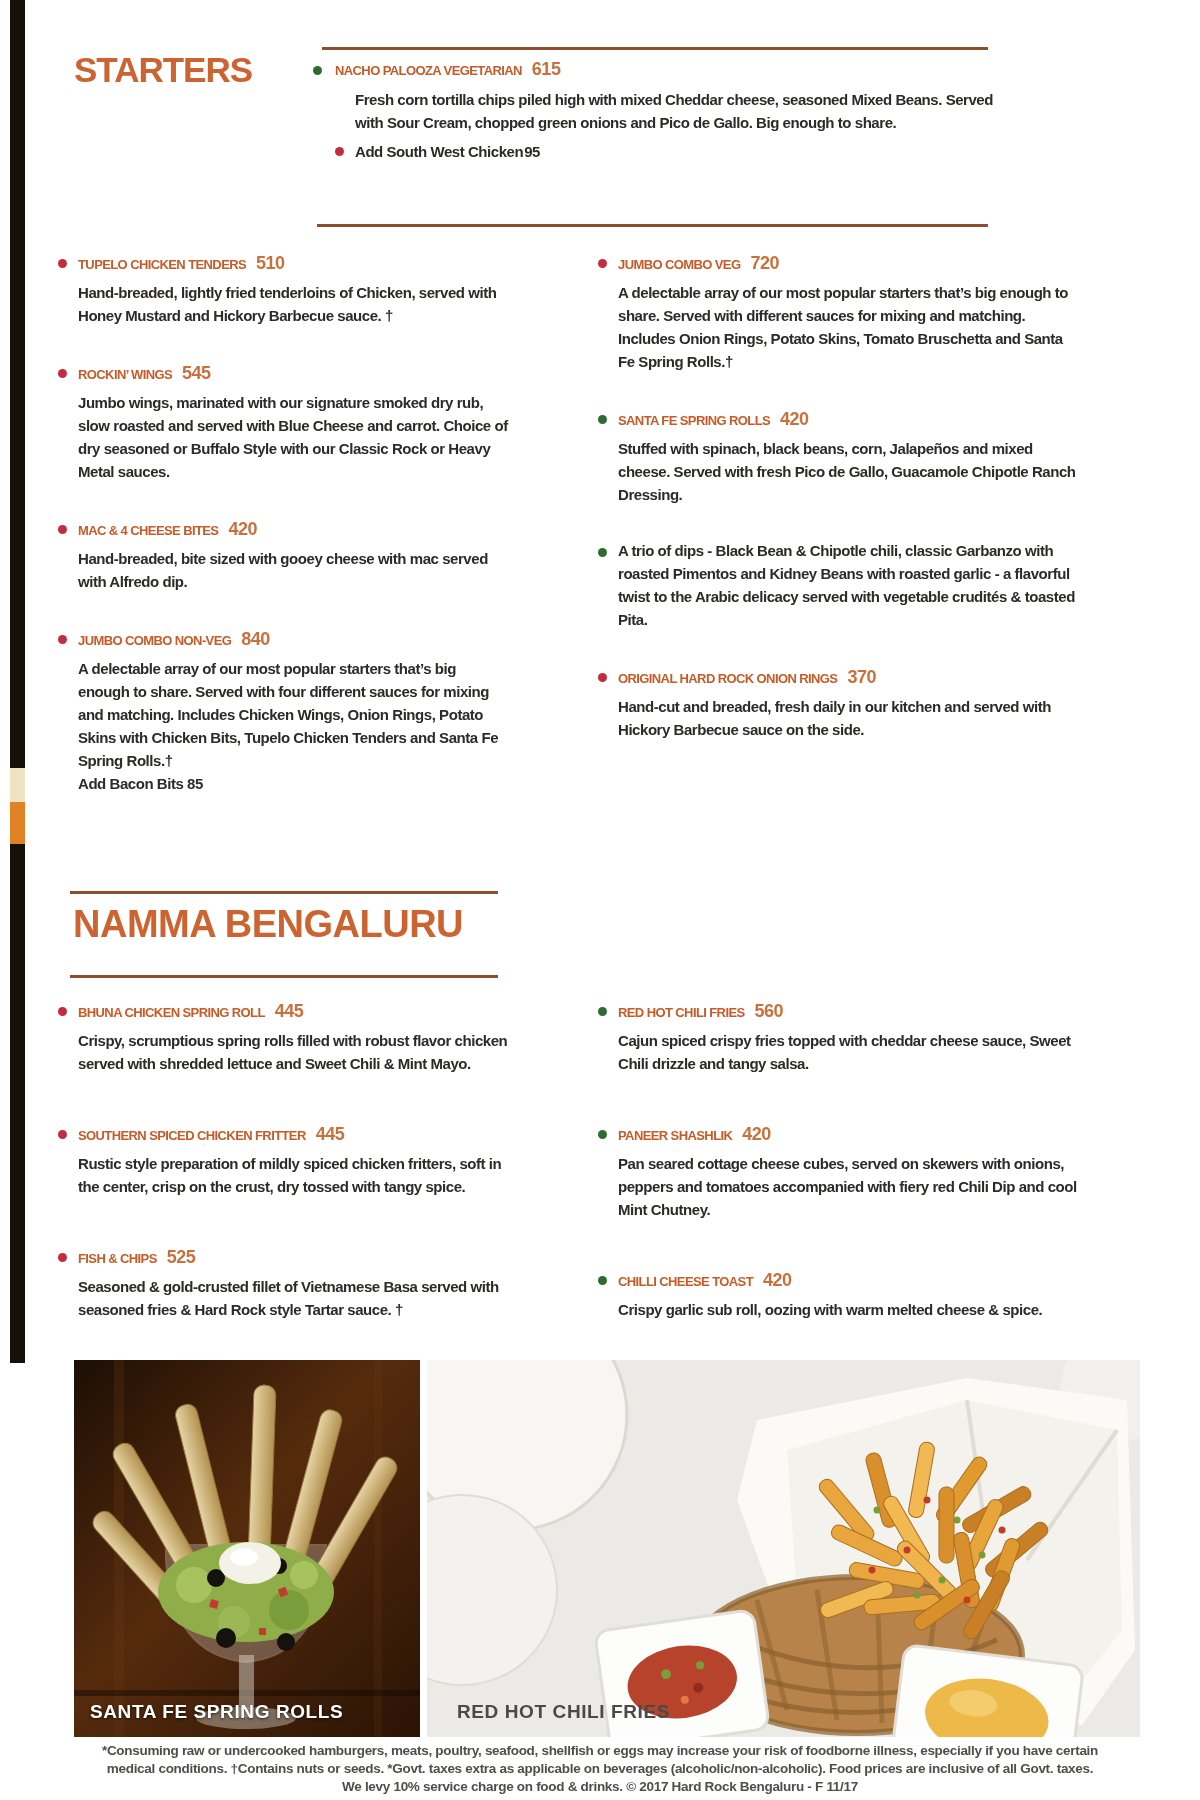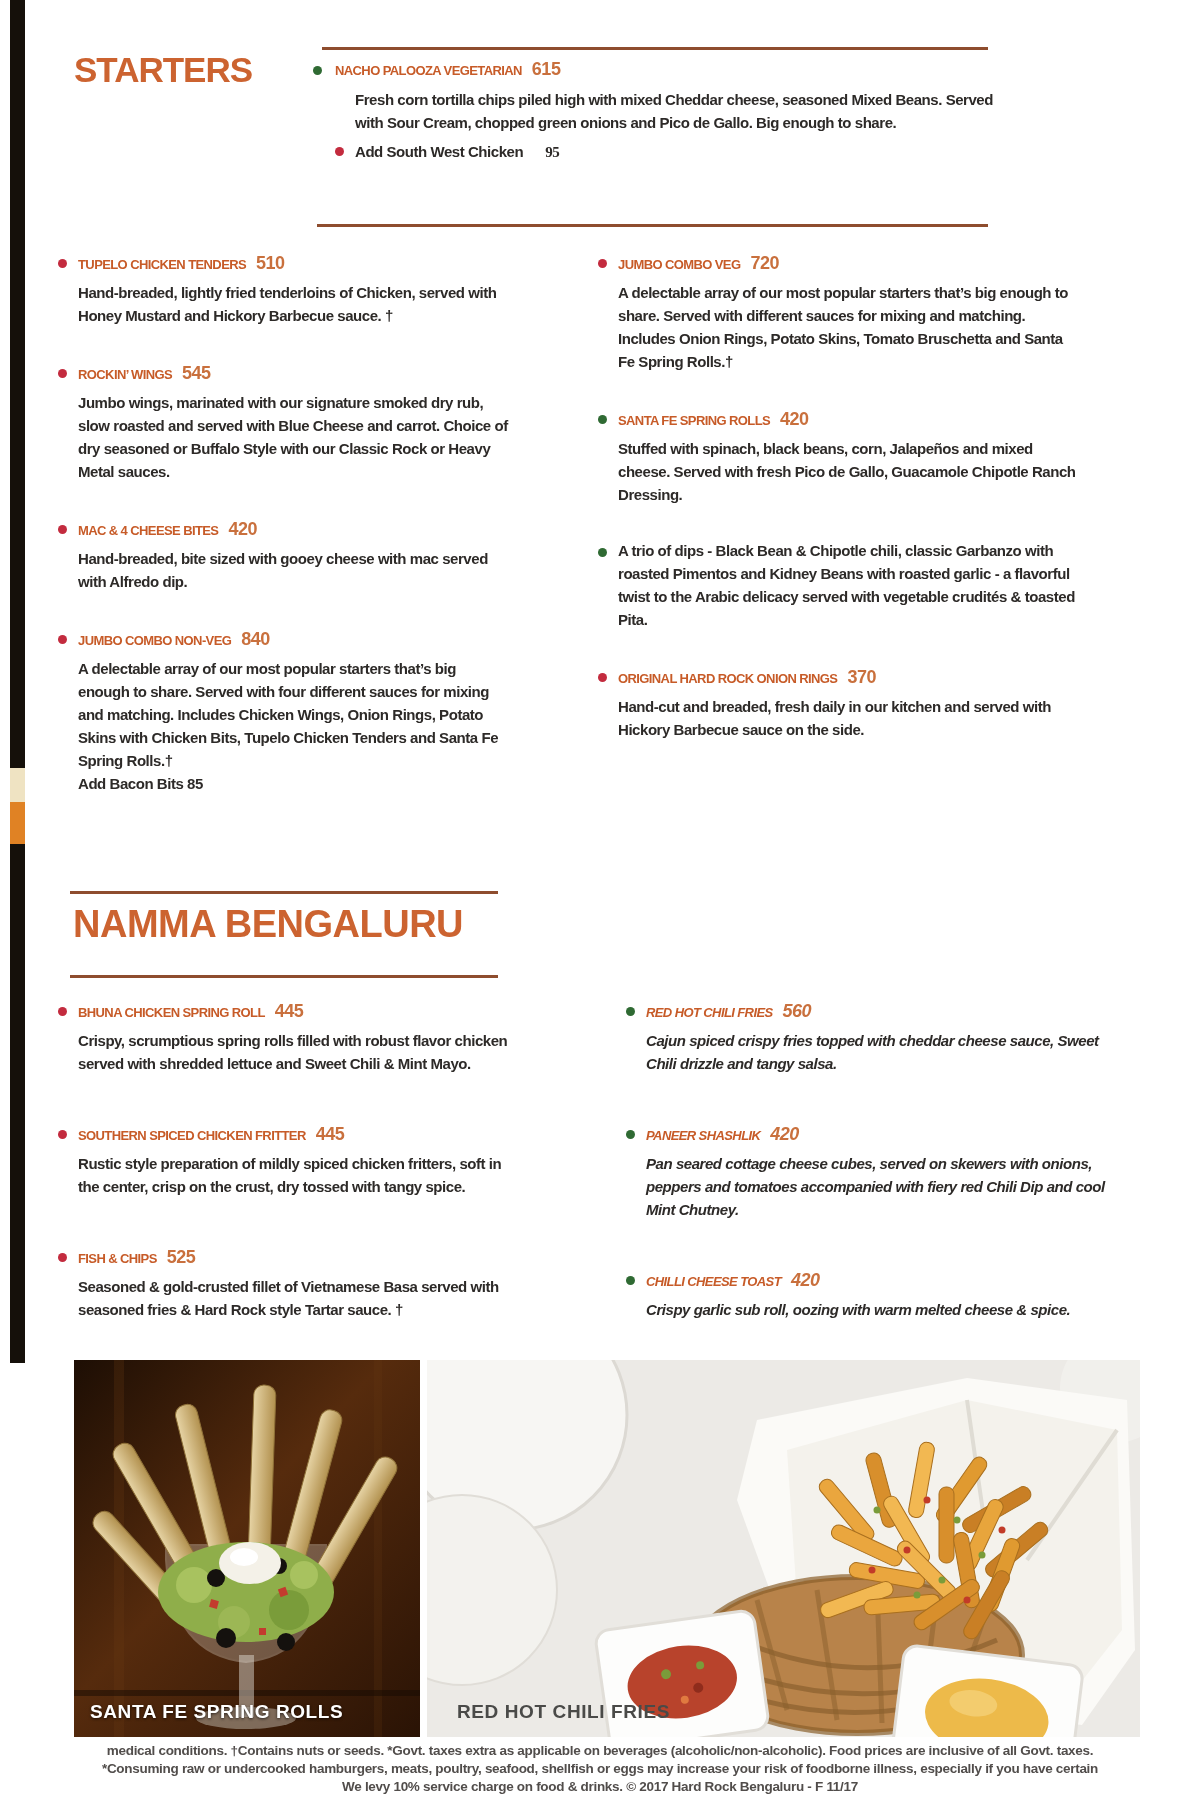--- a/index.html
+++ b/index.html
@@ -45,7 +45,7 @@
   .featured .idesc{margin-top:4px;}
   .iaddon{position:relative;padding-left:20px;margin-top:9px;font-size:15px;font-weight:bold;color:#2D2A28;letter-spacing:-0.45px;}
   .iaddon .bullet{top:4px;}
-  .addon-price{margin-left:22px;font-family:Liberation Serif, serif;}
+  .addon-price{margin-left:1px;}
 
   .photo{position:absolute;top:1360px;height:377px;overflow:hidden;background:#ddd;}
   #photo-left{left:74px;width:346px;}

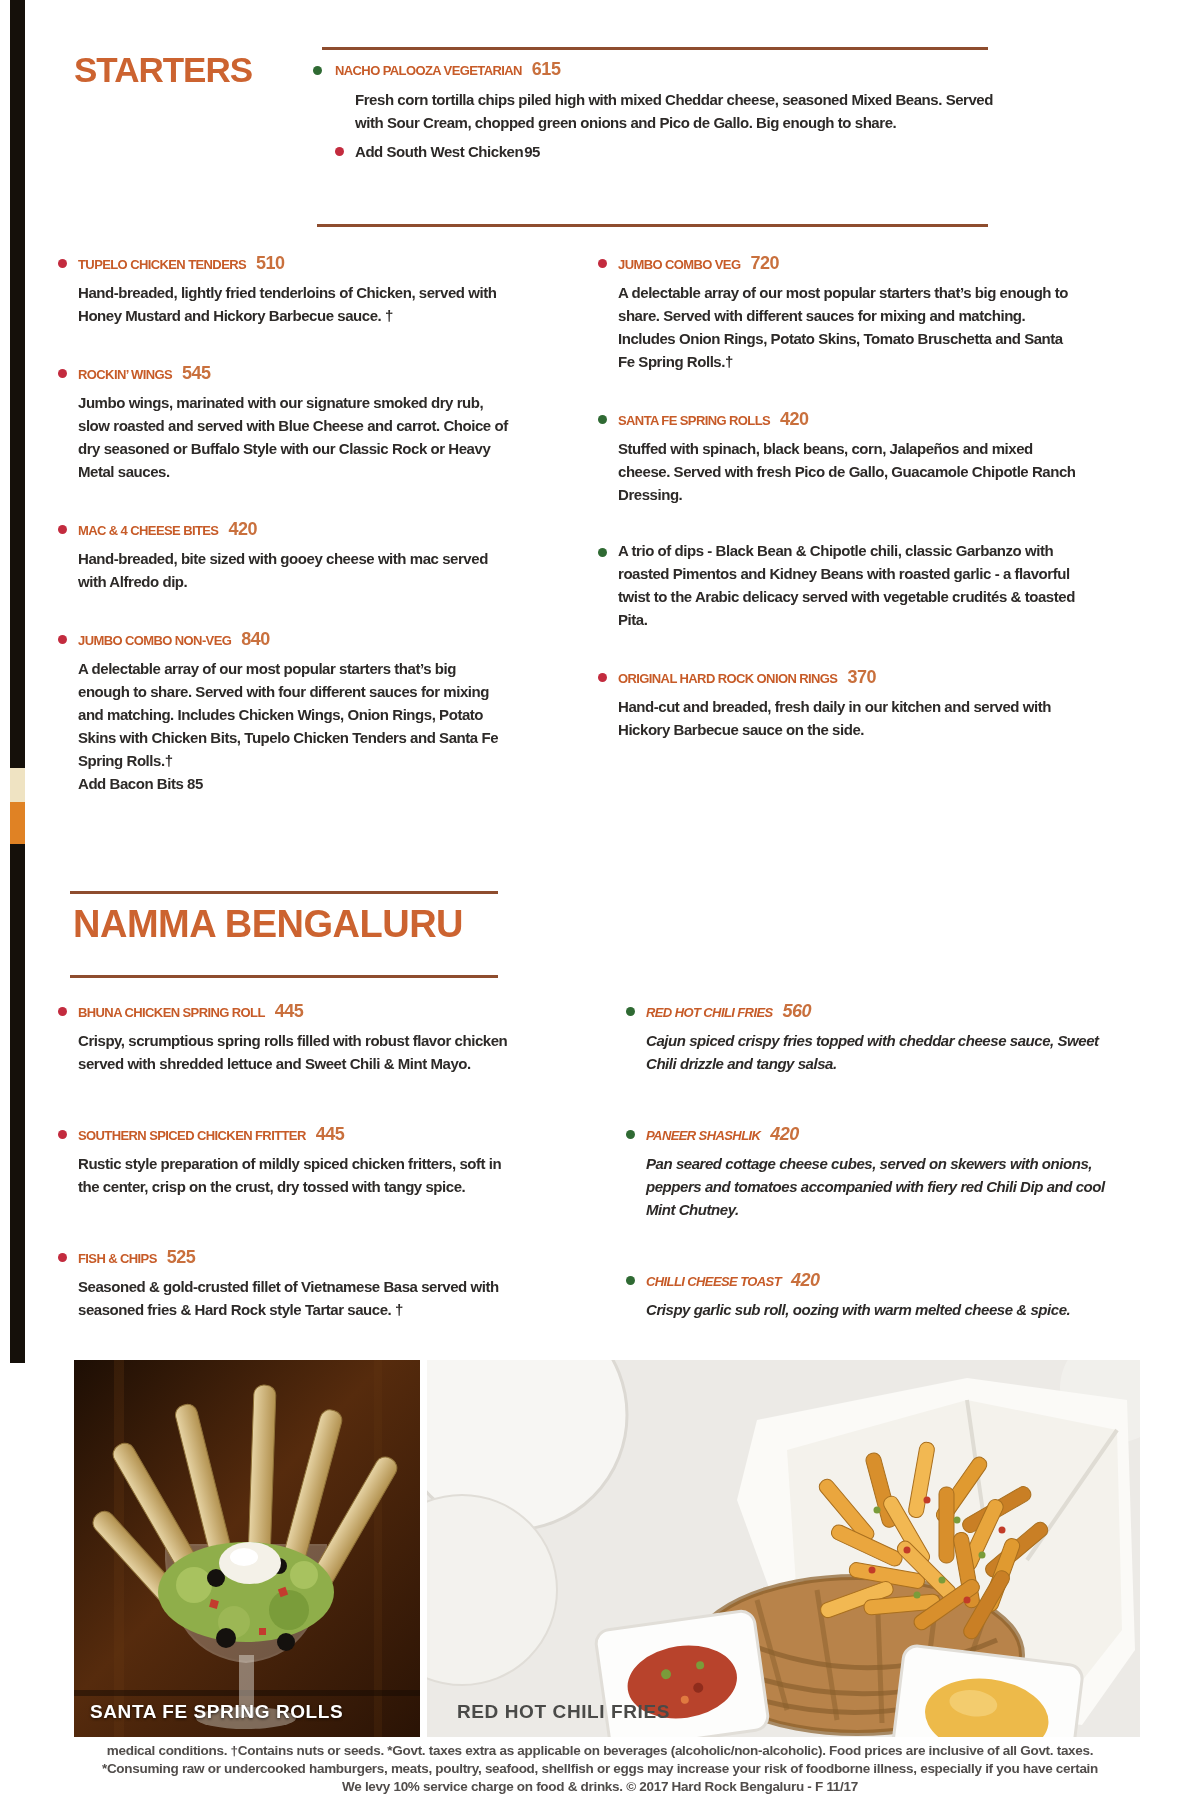--- a/index.html
+++ b/index.html
@@ -29,7 +29,7 @@
   #col-s-left{left:58px;top:250px;width:452px;}
   #col-s-right{left:598px;top:250px;width:482px;}
   #col-n-left{left:58px;top:998px;width:452px;}
-  #col-n-right{left:626px;top:998px;width:482px;font-style:italic;}
+  #col-n-right{left:598px;top:998px;width:482px;}
 
   .item{position:relative;padding-left:20px;}
   #col-s-left .item,#col-s-right .item{margin-bottom:33px;}

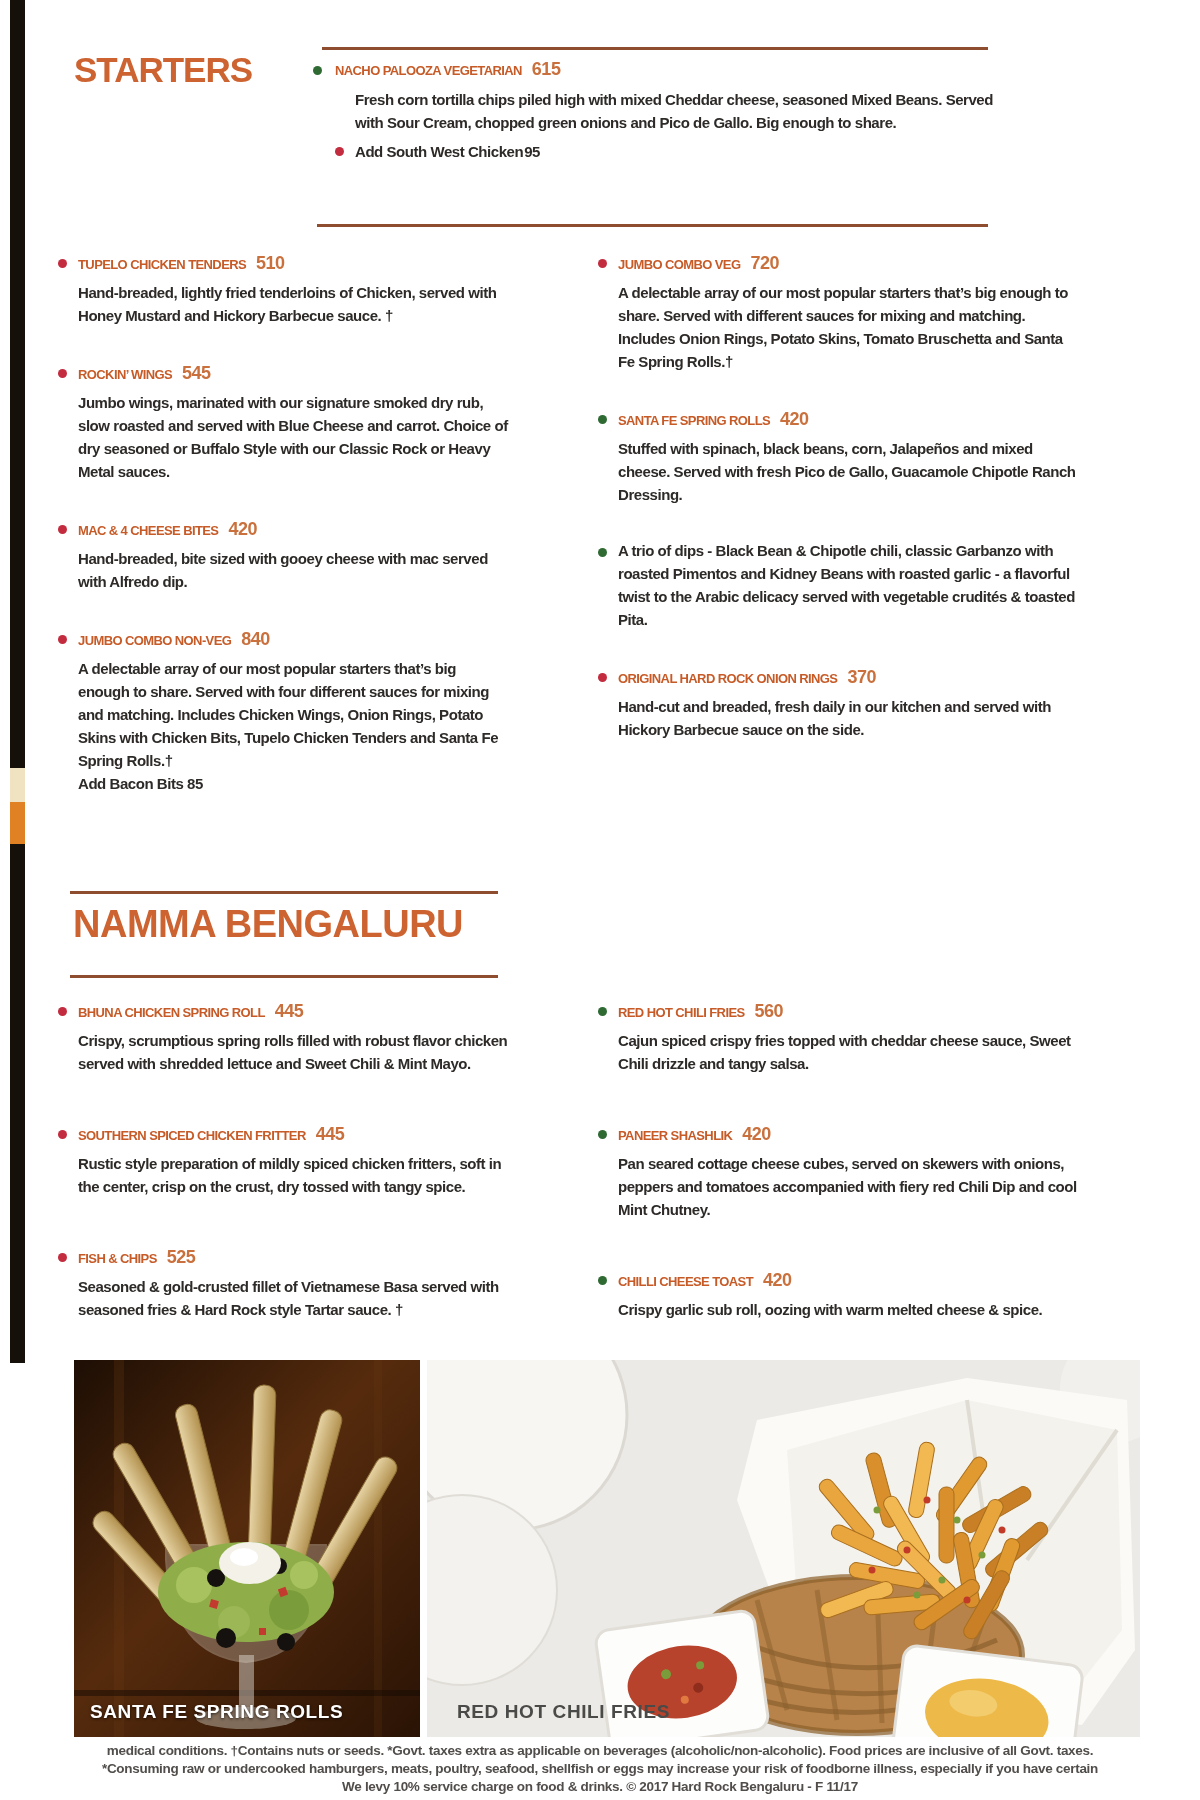--- a/index.html
+++ b/index.html
@@ -291,8 +291,8 @@
 </div>
 
 <div class="footer">
+  <div>*Consuming raw or undercooked hamburgers, meats, poultry, seafood, shellfish or eggs may increase your risk of foodborne illness, especially if you have certain</div>
   <div>medical conditions. †Contains nuts or seeds. *Govt. taxes extra as applicable on beverages (alcoholic/non-alcoholic). Food prices are inclusive of all Govt. taxes.</div>
-  <div>*Consuming raw or undercooked hamburgers, meats, poultry, seafood, shellfish or eggs may increase your risk of foodborne illness, especially if you have certain</div>
   <div>We levy 10% service charge on food &amp; drinks. © 2017 Hard Rock Bengaluru - F 11/17</div>
 </div>
 

